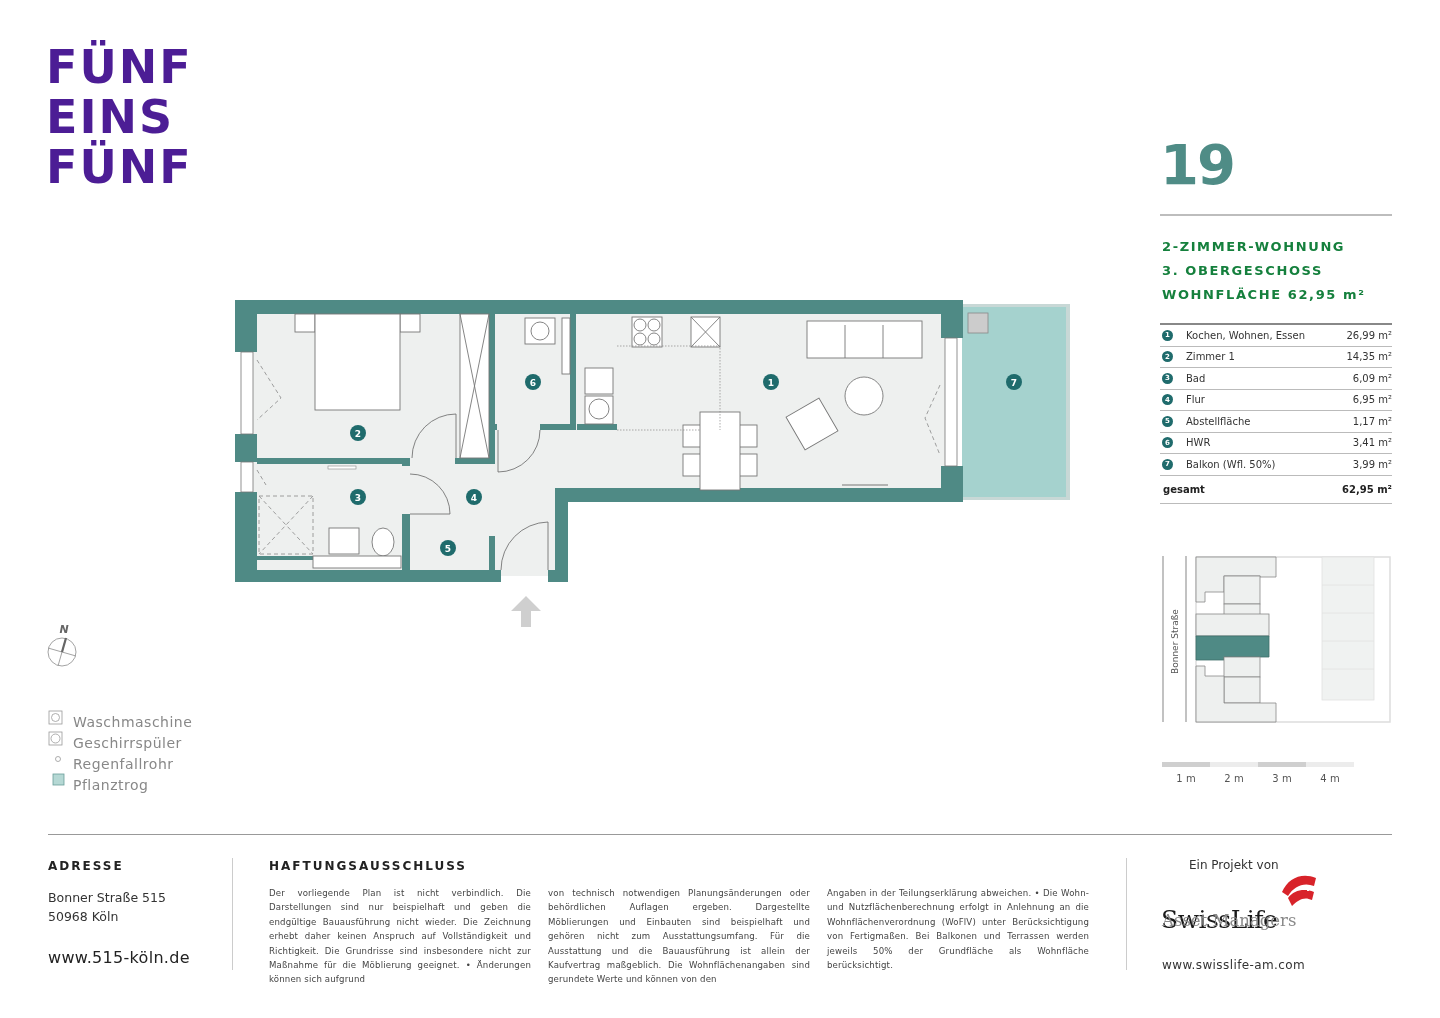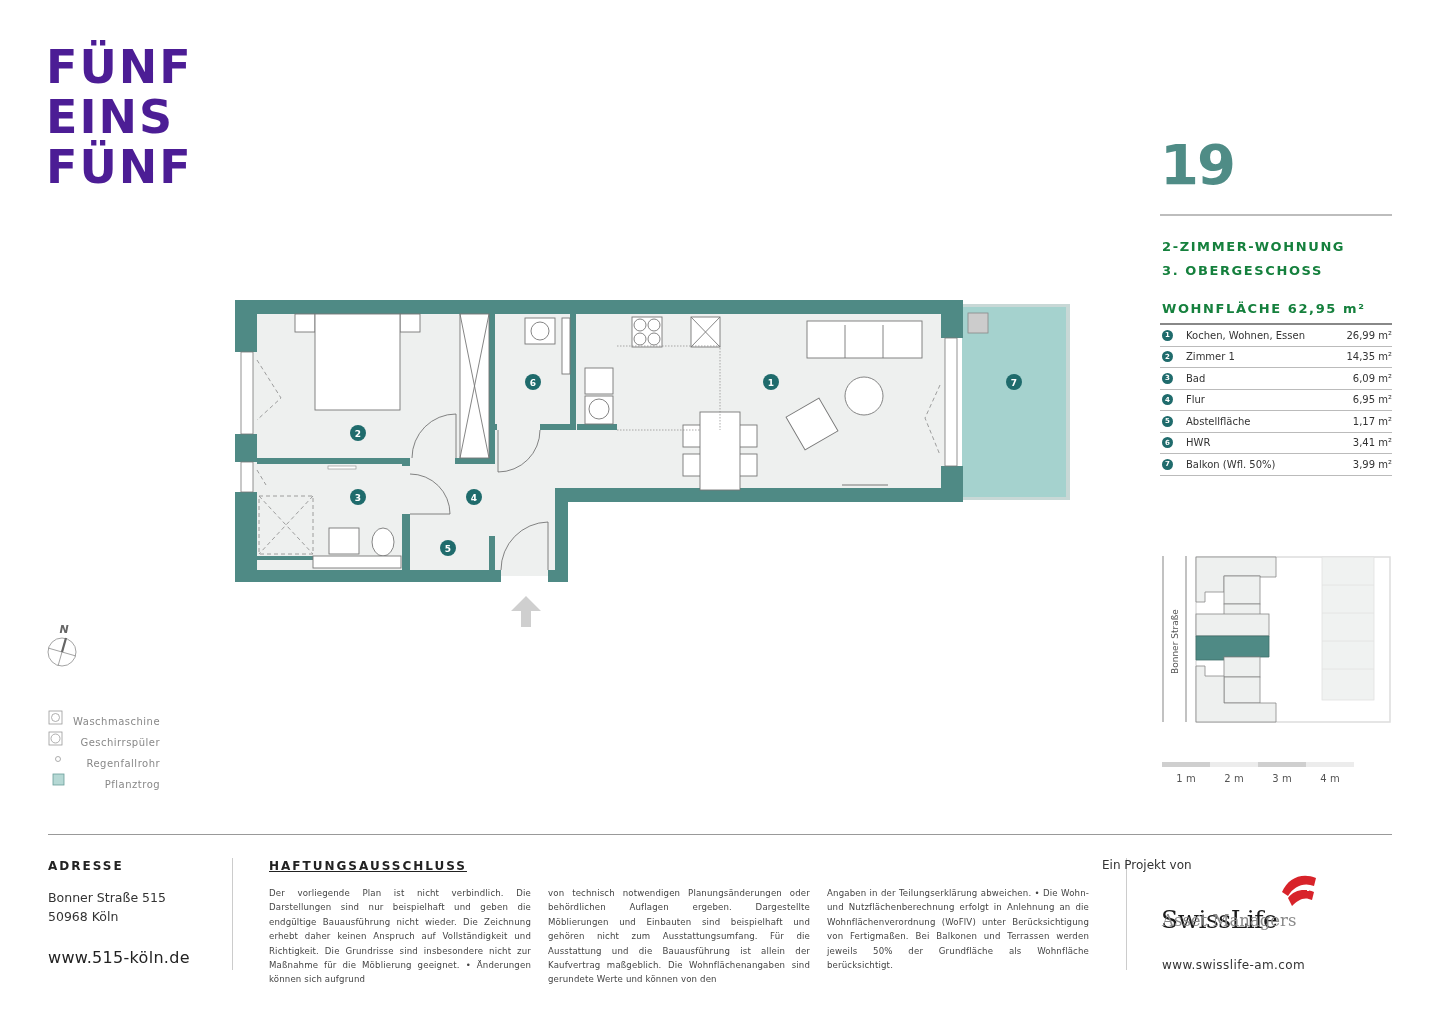--- a/index.html
+++ b/index.html
@@ -57,7 +57,7 @@
 <div class="abs hr" style="left:1160px; top:214px; width:232px;"></div>
 <div class="abs info-line" style="top:239px;">2-ZIMMER-WOHNUNG</div>
 <div class="abs info-line" style="top:263px;">3. OBERGESCHOSS</div>
-<div class="abs info-line" style="top:301px;">WOHNFLÄCHE 62,95 m²</div>
+<div class="abs info-line" style="top:287px;">WOHNFLÄCHE 62,95 m²</div>
 
 <div class="abs room-table">
   <div class="top-rule"></div>

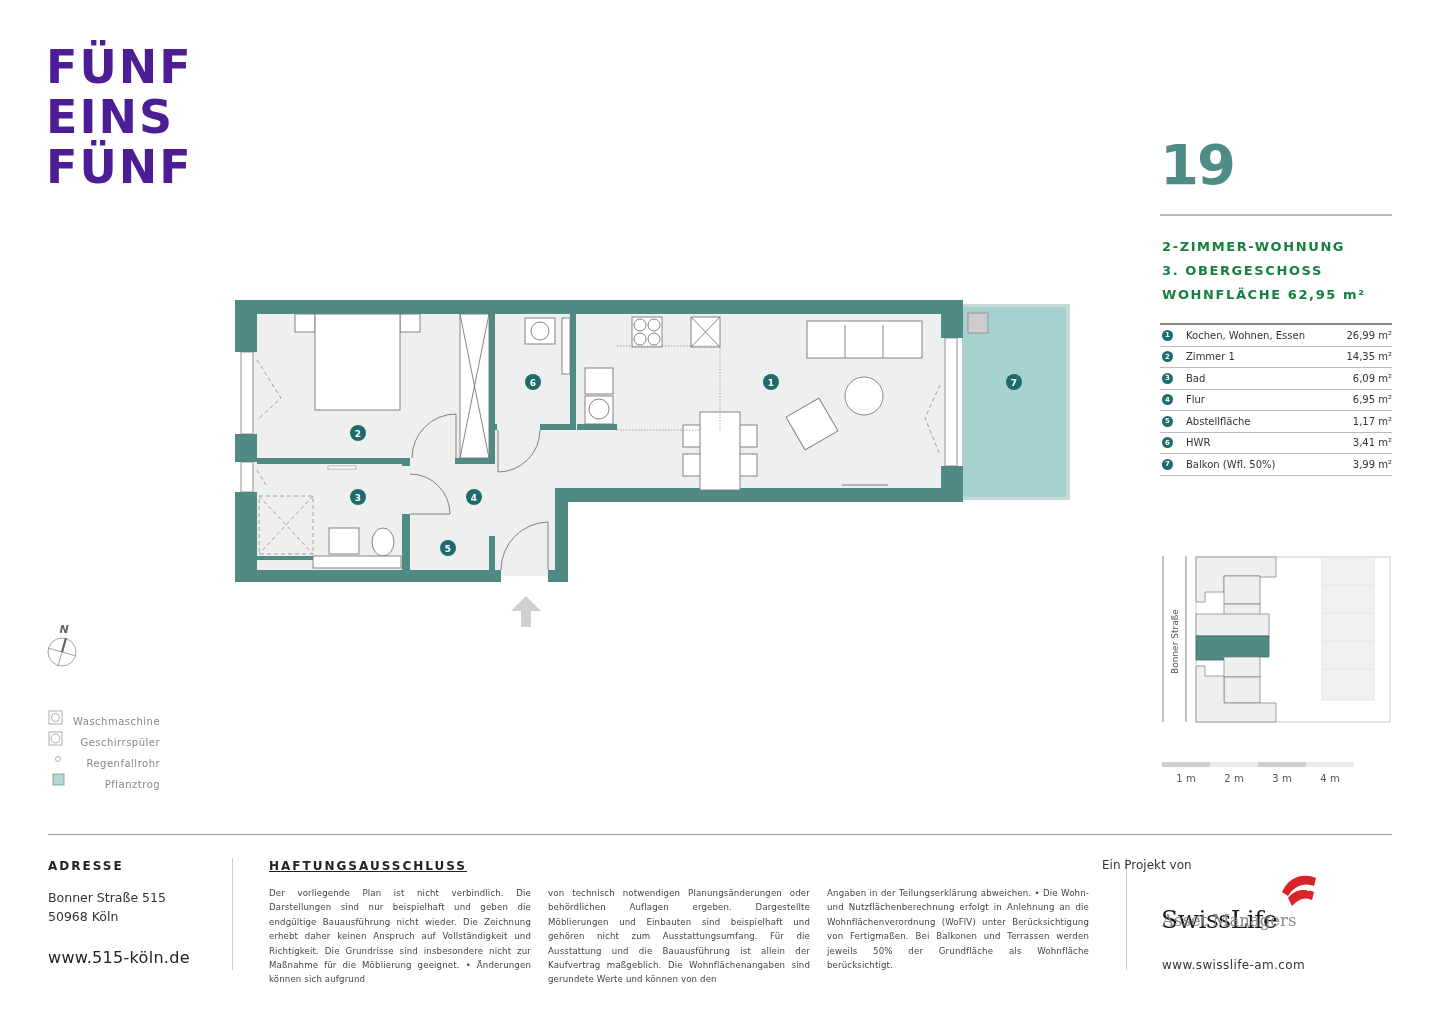--- a/index.html
+++ b/index.html
@@ -95,6 +95,10 @@
     <span class="num">7</span>
     <span class="name">Balkon (Wfl. 50%)</span>
     <span class="area">3,99 m²</span>
+  </div>
+  <div class="total-row">
+    <span class="name">gesamt</span>
+    <span>62,95 m²</span>
   </div>
 </div>
 

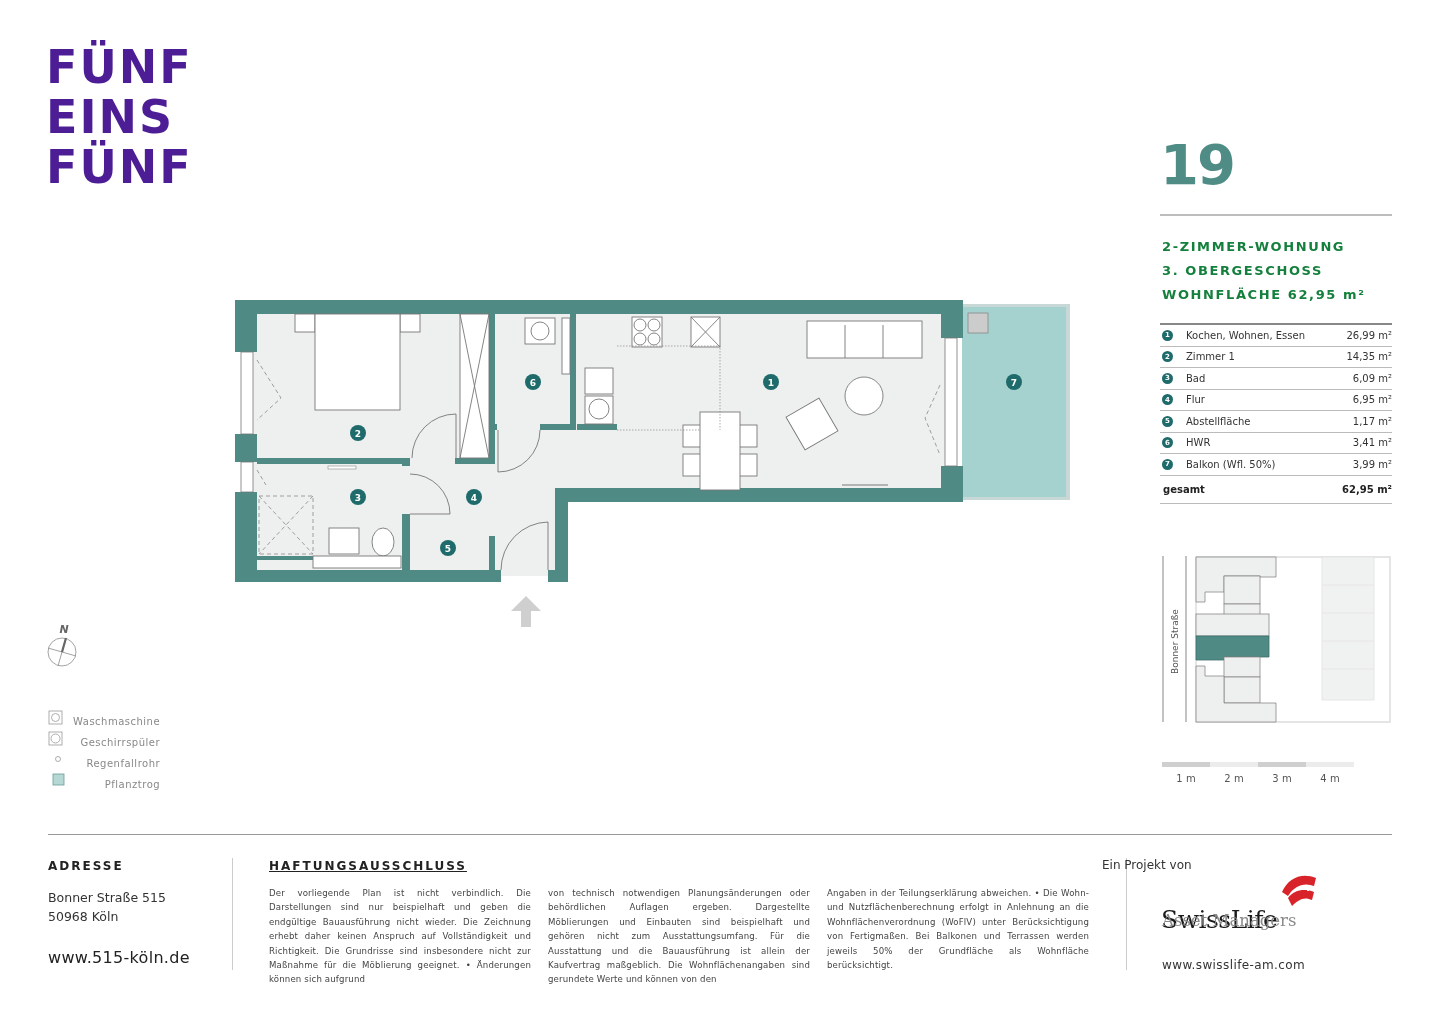--- a/index.html
+++ b/index.html
@@ -24,7 +24,7 @@
   .total-row .name { flex:1; }
 
   .plan { left:0; top:0; }
-  .legend-item { display:flex; align-items:center; height:21px; font-size:10px; color:#888; letter-spacing:0.5px;justify-content:flex-end; }
+  .legend-item { display:flex; align-items:center; height:21px; font-size:14px; color:#888; letter-spacing:0.5px; }
 
   .footer-rule { left:48px; top:834px; width:1344px; height:1px; background:#999; }
   .vsep { width:1px; background:#ccc; top:858px; height:112px; }

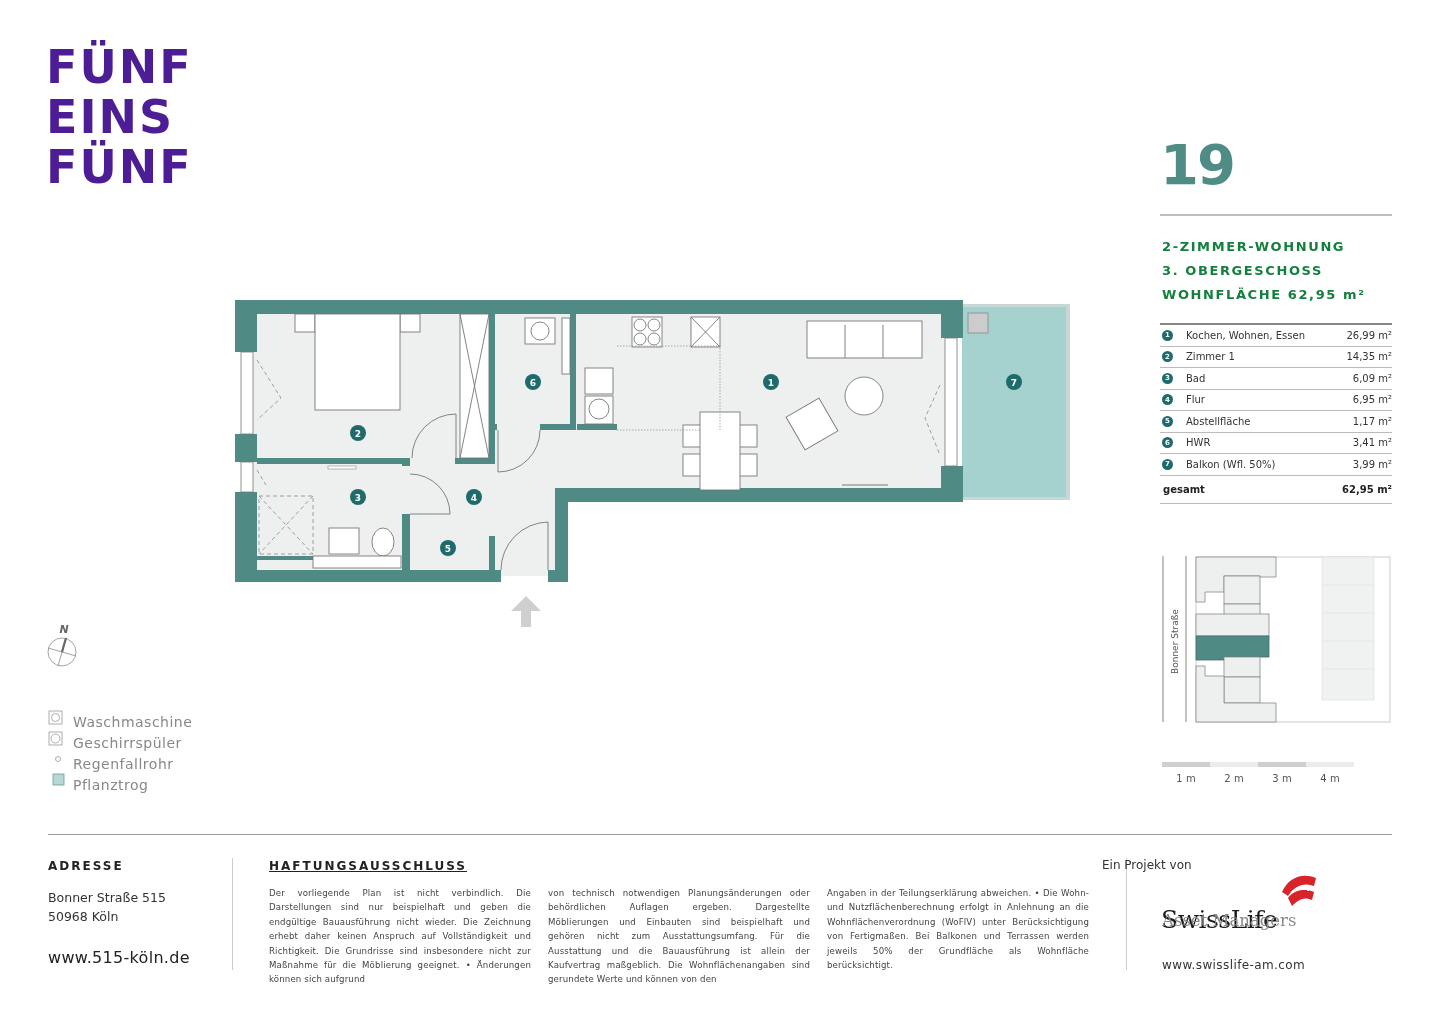--- a/index.html
+++ b/index.html
@@ -304,7 +304,7 @@
 
 <div class="abs vsep" style="left:232px;"></div>
 
-<div class="abs f-head" style="left:269px; top:859px;text-decoration:underline;">HAFTUNGSAUSSCHLUSS</div>
+<div class="abs f-head" style="left:269px; top:859px;">HAFTUNGSAUSSCHLUSS</div>
 <div class="abs disc" style="left:269px; top:886px;">Der vorliegende Plan ist nicht verbindlich. Die Darstellungen sind nur beispielhaft und geben die endgültige Bauausführung nicht wieder. Die Zeichnung erhebt daher keinen Anspruch auf Vollständigkeit und Richtigkeit. Die Grundrisse sind insbesondere nicht zur Maßnahme für die Möblierung geeignet. • Änderungen können sich aufgrund</div>
 <div class="abs disc" style="left:548px; top:886px;">von technisch notwendigen Planungsänderungen oder behördlichen Auflagen ergeben. Dargestellte Möblierungen und Einbauten sind beispielhaft und gehören nicht zum Ausstattungsumfang. Für die Ausstattung und die Bauausführung ist allein der Kaufvertrag maßgeblich. Die Wohnflächenangaben sind gerundete Werte und können von den</div>
 <div class="abs disc" style="left:827px; top:886px;">Angaben in der Teilungserklärung abweichen. • Die Wohn- und Nutzflächenberechnung erfolgt in Anlehnung an die Wohnflächenverordnung (WoFlV) unter Berücksichtigung von Fertigmaßen. Bei Balkonen und Terrassen werden jeweils 50% der Grundfläche als Wohnfläche berücksichtigt.</div>

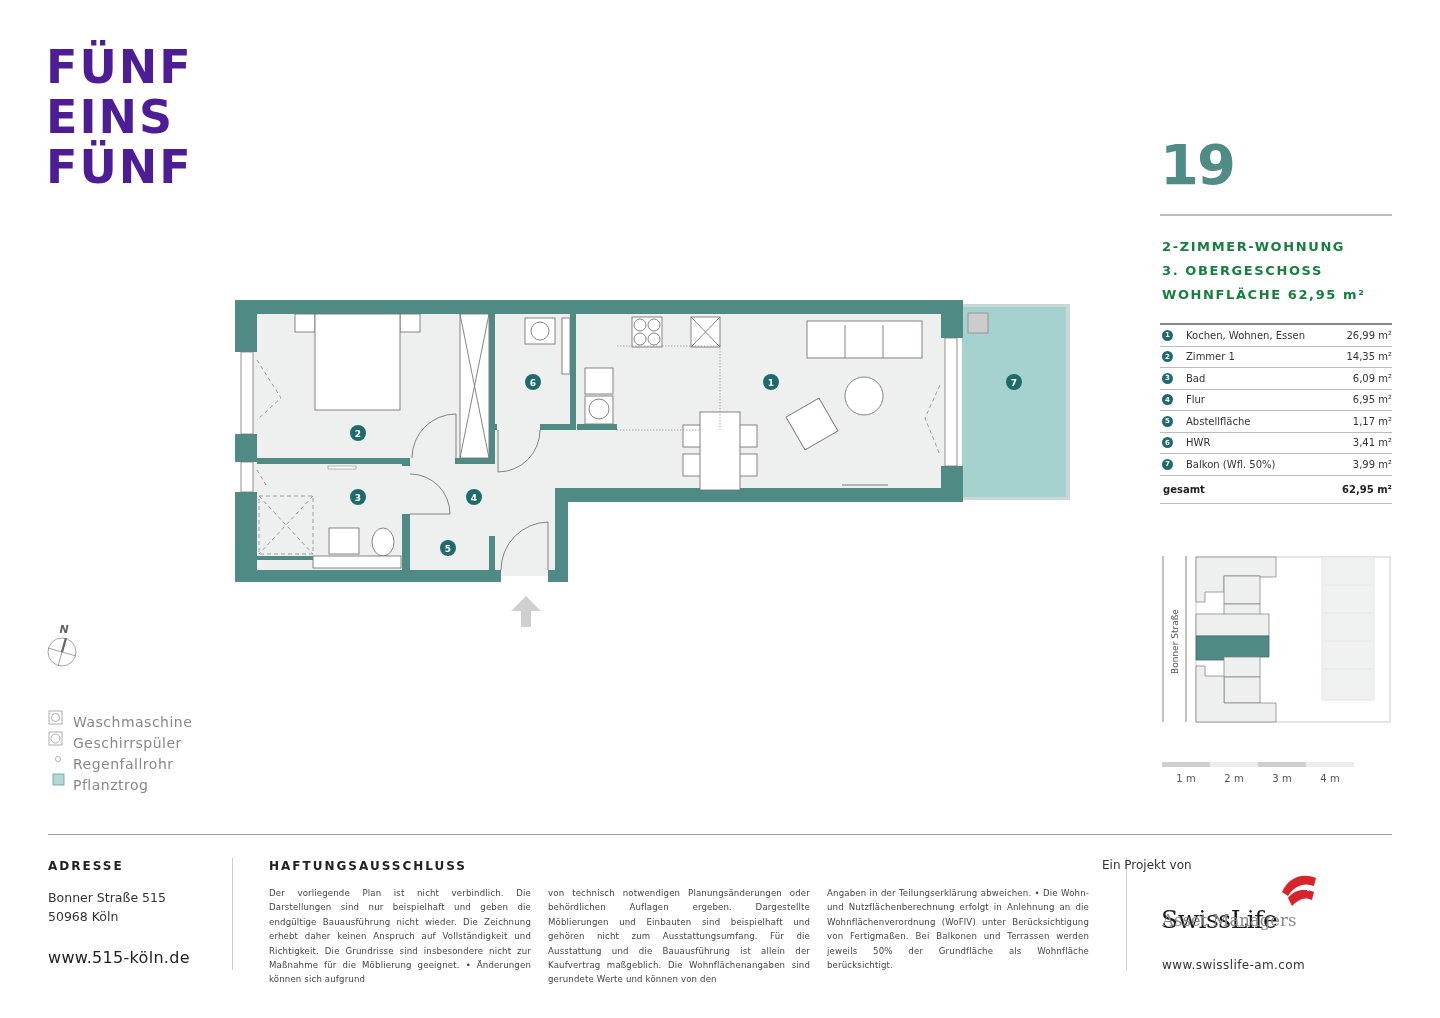--- a/index.html
+++ b/index.html
@@ -311,7 +311,7 @@
 
 <div class="abs vsep" style="left:1126px;"></div>
 
-<div class="abs sl-proj" style="left:1102px; top:858px;">Ein Projekt von</div>
+<div class="abs sl-proj" style="left:1189px; top:858px;">Ein Projekt von</div>
 <div class="abs sl-name" style="left:1161px; top:880px;">SwissLife</div>
 <div class="abs sl-sub" style="left:1162px; top:911px;">Asset Managers</div>
 <svg class="abs" style="left:1278px; top:870px;" width="42" height="40">

